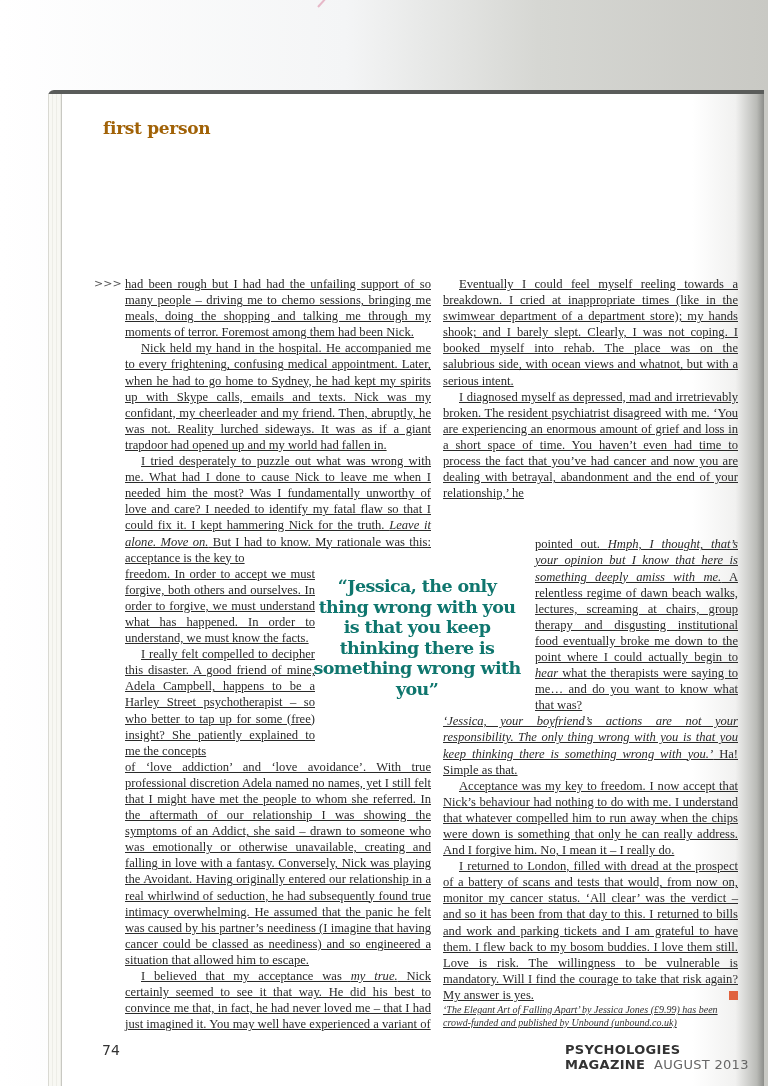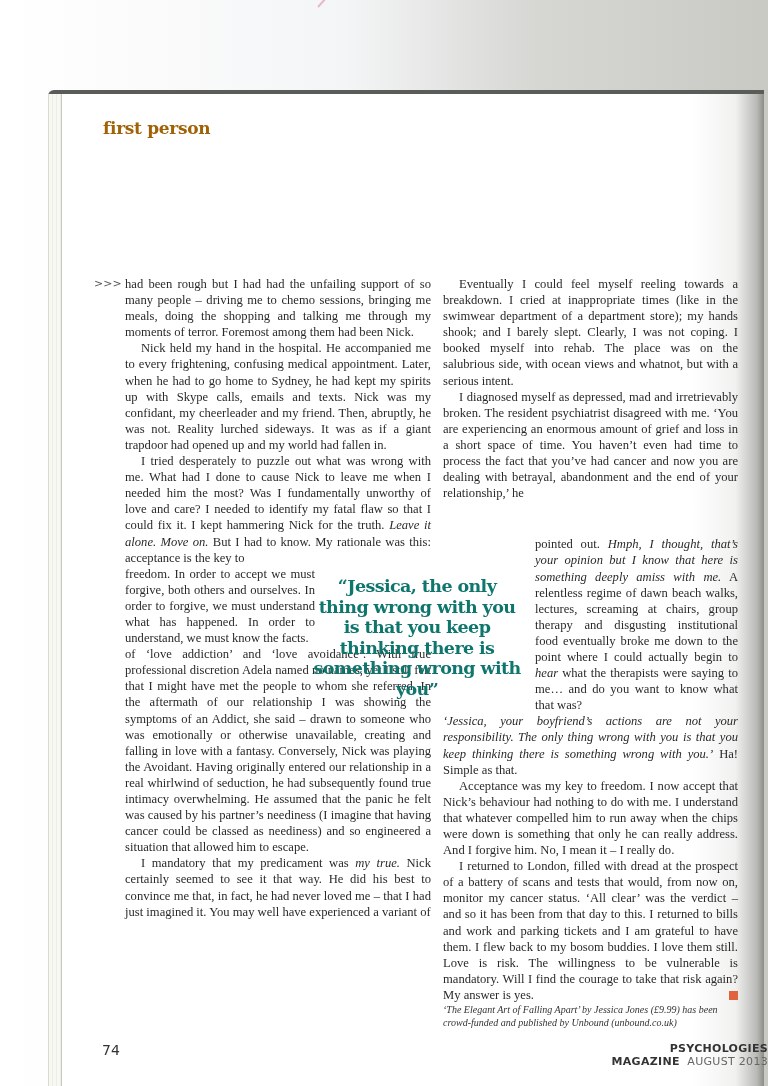--- a/index.html
+++ b/index.html
@@ -26,7 +26,7 @@
     }
     .col {
       position: absolute; font-family: "Liberation Serif", serif;
-      font-size: 12.6px; line-height: 16.1px; color: #2a2a2a; text-align: justify;
+      font-size: 12.6px; line-height: 16.1px; color: #2a2a2a; text-align: justify; text-decoration: underline;
     }
     .col p { margin: 0; text-indent: 16px; }
     .col p.noindent { text-indent: 0; }

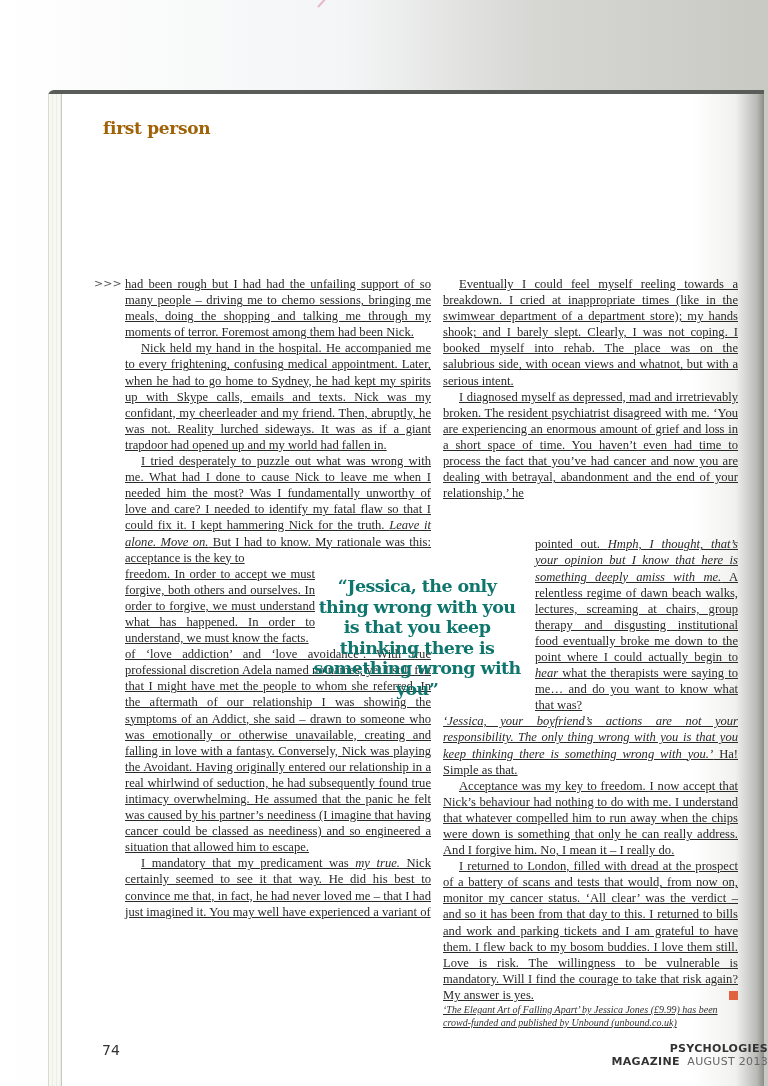--- a/index.html
+++ b/index.html
@@ -82,6 +82,7 @@
   <p>Nick held my hand in the hospital. He accompanied me to every frightening, confusing medical appointment. Later, when he had to go home to Sydney, he had kept my spirits up with Skype calls, emails and texts. Nick was my confidant, my cheerleader and my friend. Then, abruptly, he was not. Reality lurched sideways. It was as if a giant trapdoor had opened up and my world had fallen in.</p>
   <p><span>I tried desperately to puzzle out what was wrong with me. What had I done to cause Nick to leave me when I needed him the most? Was I fundamentally unworthy of love and care? I needed to identify my fatal flaw so that I could fix it. I kept hammering Nick for the truth. </span><i>Leave it alone. Move on.</i><span> But I had to know. My rationale was this: acceptance is the key to</span></p>
   <p class="noindent narrow">freedom. In order to accept we must forgive, both others and ourselves. In order to forgive, we must understand what has happened. In order to understand, we must know the facts.</p>
+  <p class="narrow">I really felt compelled to decipher this disaster. A good friend of mine, Adela Campbell, happens to be a Harley Street psychotherapist – so who better to tap up for some (free) insight? She patiently explained to me the concepts</p>
   <p class="noindent">of ‘love addiction’ and ‘love avoidance’. With true professional discretion Adela named no names, yet I still felt that I might have met the people to whom she referred. In the aftermath of our relationship I was showing the symptoms of an Addict, she said – drawn to someone who was emotionally or otherwise unavailable, creating and falling in love with a fantasy. Conversely, Nick was playing the Avoidant. Having originally entered our relationship in a real whirlwind of seduction, he had subsequently found true intimacy overwhelming. He assumed that the panic he felt was caused by his partner’s neediness (I imagine that having cancer could be classed as neediness) and so engineered a situation that allowed him to escape.</p>
   <p><span>I mandatory that my predicament was </span><i>my true.</i><span> Nick certainly seemed to see it that way. He did his best to convince me that, in fact, he had never loved me – that I had just imagined it. You may well have experienced a variant of</span></p>
 </div>

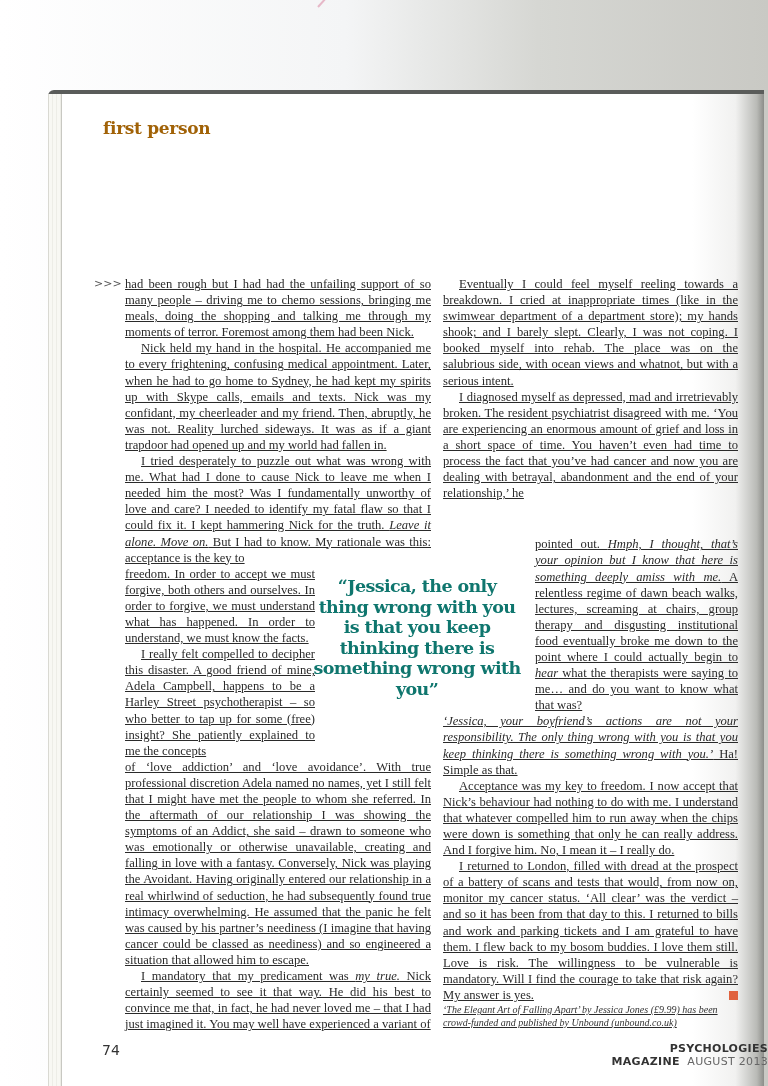--- a/index.html
+++ b/index.html
@@ -84,7 +84,7 @@
   <p class="noindent narrow">freedom. In order to accept we must forgive, both others and ourselves. In order to forgive, we must understand what has happened. In order to understand, we must know the facts.</p>
   <p class="narrow">I really felt compelled to decipher this disaster. A good friend of mine, Adela Campbell, happens to be a Harley Street psychotherapist – so who better to tap up for some (free) insight? She patiently explained to me the concepts</p>
   <p class="noindent">of ‘love addiction’ and ‘love avoidance’. With true professional discretion Adela named no names, yet I still felt that I might have met the people to whom she referred. In the aftermath of our relationship I was showing the symptoms of an Addict, she said – drawn to someone who was emotionally or otherwise unavailable, creating and falling in love with a fantasy. Conversely, Nick was playing the Avoidant. Having originally entered our relationship in a real whirlwind of seduction, he had subsequently found true intimacy overwhelming. He assumed that the panic he felt was caused by his partner’s neediness (I imagine that having cancer could be classed as neediness) and so engineered a situation that allowed him to escape.</p>
-  <p><span>I mandatory that my predicament was </span><i>my true.</i><span> Nick certainly seemed to see it that way. He did his best to convince me that, in fact, he had never loved me – that I had just imagined it. You may well have experienced a variant of</span></p>
+  <p><span>I believed that my acceptance was </span><i>my true.</i><span> Nick certainly seemed to see it that way. He did his best to convince me that, in fact, he had never loved me – that I had just imagined it. You may well have experienced a variant of</span></p>
 </div>
 
 <div class="pullquote">“Jessica, the only thing wrong with you is that you keep thinking there is something wrong with you”</div>

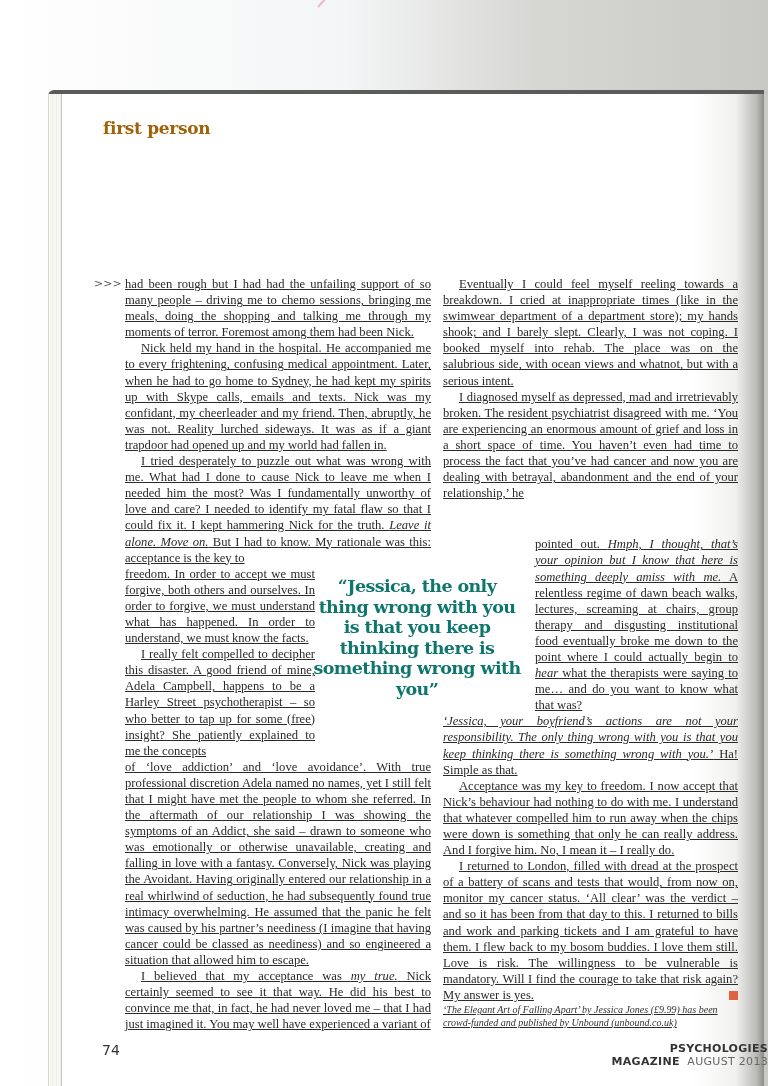--- a/index.html
+++ b/index.html
@@ -57,7 +57,7 @@
     }
     .footer {
       position: absolute; left: 565px; top: 1042px; font-family: "DejaVu Sans", sans-serif;
-      font-size: 11px; color: #333; letter-spacing: 0.3px; text-align: right;
+      font-size: 13px; color: #333; letter-spacing: 0.3px;
     }
     .footer b { font-weight: bold; }
     .footer .month { color: #666; font-weight: normal; }

